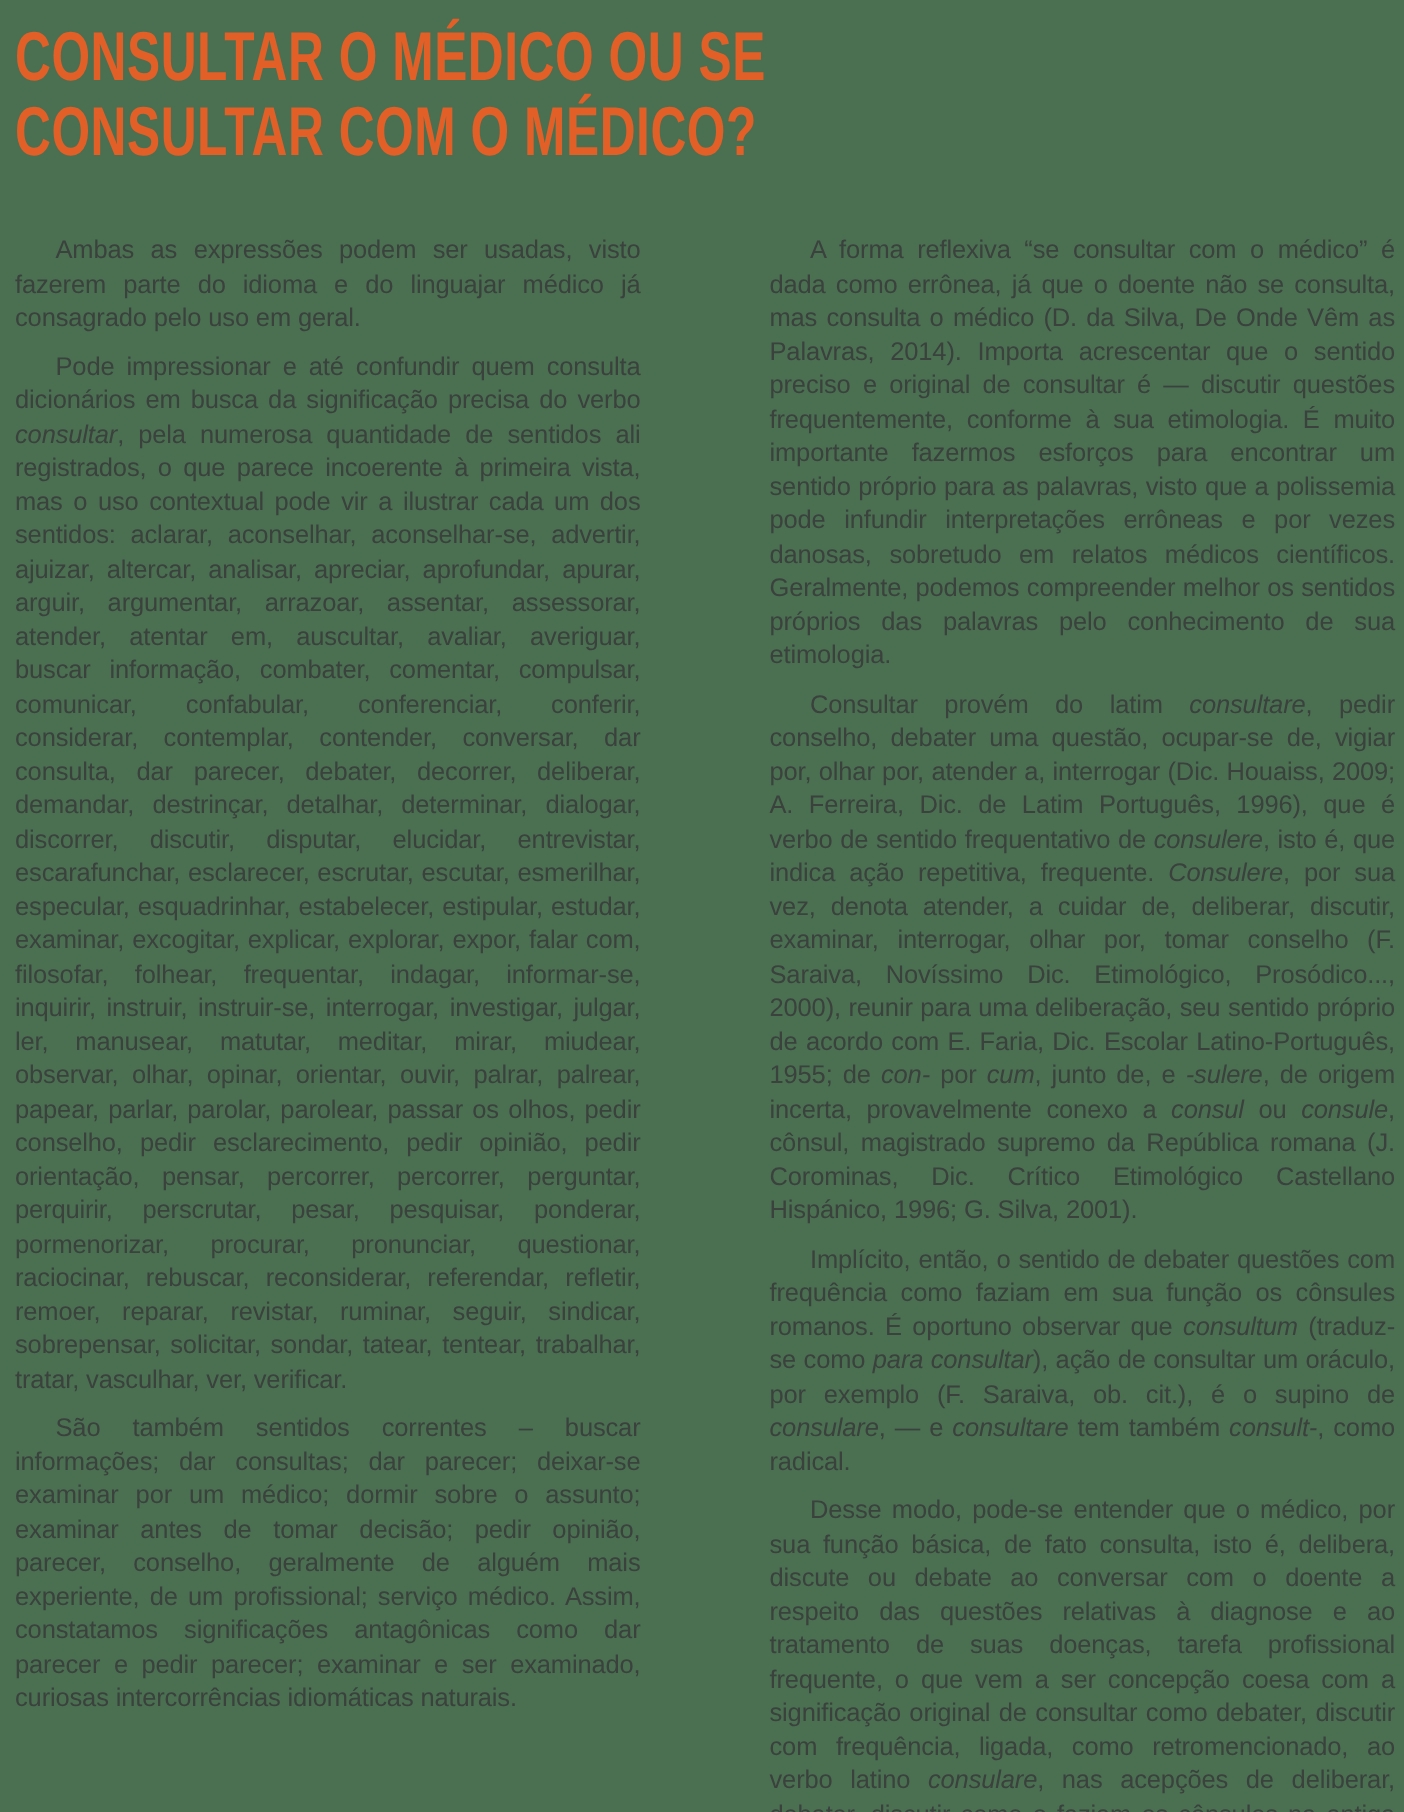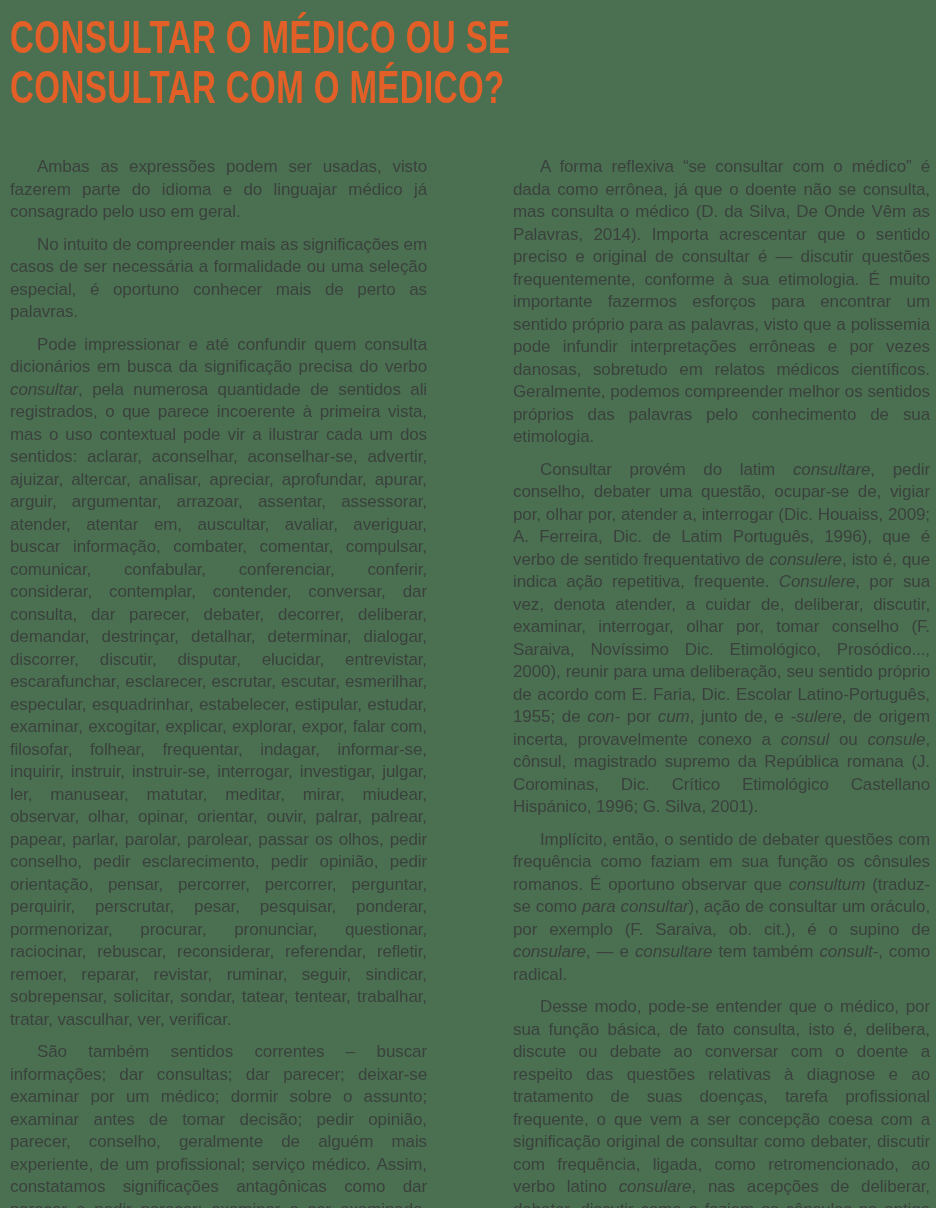--- a/index.html
+++ b/index.html
@@ -70,7 +70,6 @@
   <div class="columns">
     <div class="col">
         <p><span>Ambas as expressões podem ser usadas, visto fazerem parte do idioma e do linguajar médico já consagrado pelo uso em geral.</span></p>
-        <p><span>No intuito de compreender mais as significações em casos de ser necessária a formalidade ou uma seleção especial, é oportuno conhecer mais de perto as palavras.</span></p>
         <p><span>Pode impressionar e até confundir quem consulta dicionários em busca da significação precisa do verbo </span><em>consultar</em><span>, pela numerosa quantidade de sentidos ali registrados, o que parece incoerente à primeira vista, mas o uso contextual pode vir a ilustrar cada um dos sentidos: aclarar, aconselhar, aconselhar-se, advertir, ajuizar, altercar, analisar, apreciar, aprofundar, apurar, arguir, argumentar, arrazoar, assentar, assessorar, atender, atentar em, auscultar, avaliar, averiguar, buscar informação, combater, comentar, compulsar, comunicar, confabular, conferenciar, conferir, considerar, contemplar, contender, conversar, dar consulta, dar parecer, debater, decorrer, deliberar, demandar, destrinçar, detalhar, determinar, dialogar, discorrer, discutir, disputar, elucidar, entrevistar, escarafunchar, esclarecer, escrutar, escutar, esmerilhar, especular, esquadrinhar, estabelecer, estipular, estudar, examinar, excogitar, explicar, explorar, expor, falar com, filosofar, folhear, frequentar, indagar, informar-se, inquirir, instruir, instruir-se, interrogar, investigar, julgar, ler, manusear, matutar, meditar, mirar, miudear, observar, olhar, opinar, orientar, ouvir, palrar, palrear, papear, parlar, parolar, parolear, passar os olhos, pedir conselho, pedir esclarecimento, pedir opinião, pedir orientação, pensar, percorrer, percorrer, perguntar, perquirir, perscrutar, pesar, pesquisar, ponderar, pormenorizar, procurar, pronunciar, questionar, raciocinar, rebuscar, reconsiderar, referendar, refletir, remoer, reparar, revistar, ruminar, seguir, sindicar, sobrepensar, solicitar, sondar, tatear, tentear, trabalhar, tratar, vasculhar, ver, verificar.</span></p>
         <p><span>São também sentidos correntes – buscar informações; dar consultas; dar parecer; deixar-se examinar por um médico; dormir sobre o assunto; examinar antes de tomar decisão; pedir opinião, parecer, conselho, geralmente de alguém mais experiente, de um profissional; serviço médico. Assim, constatamos significações antagônicas como dar parecer e pedir parecer; examinar e ser examinado, curiosas intercorrências idiomáticas naturais.</span></p>
       </div>

